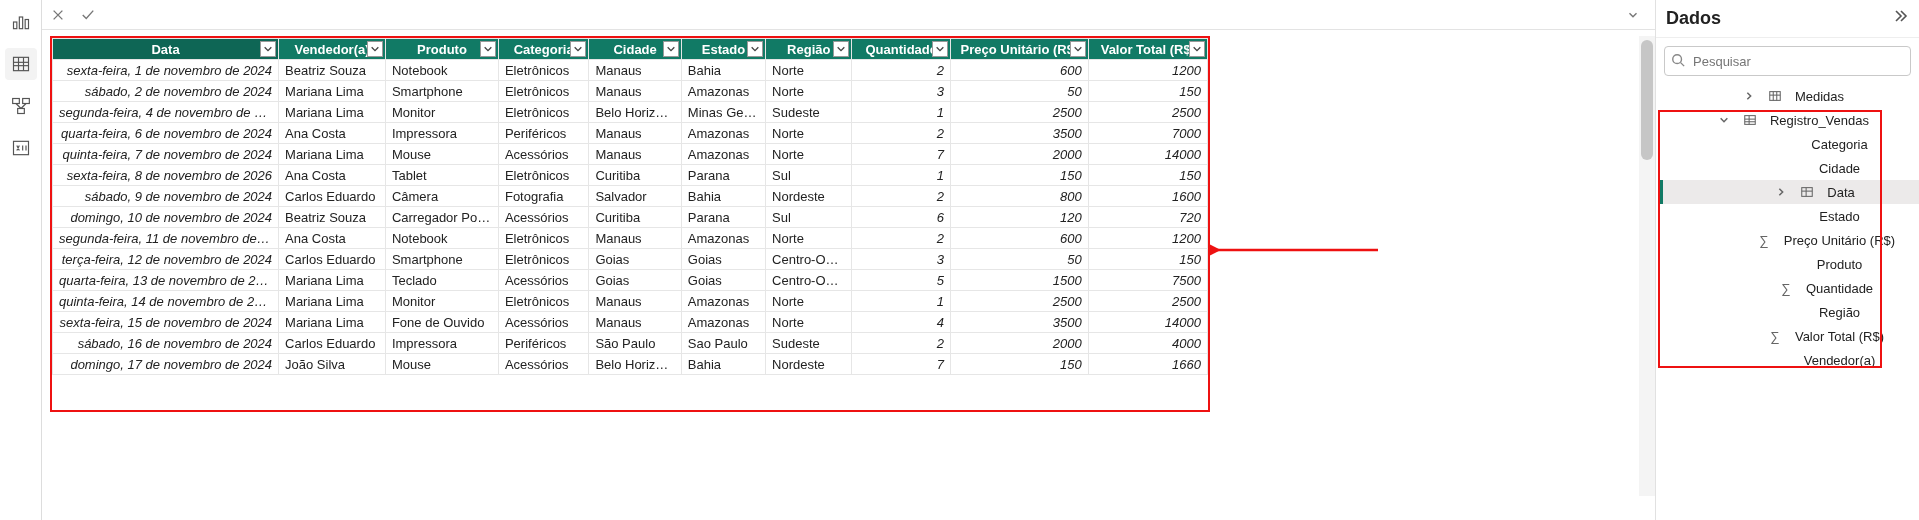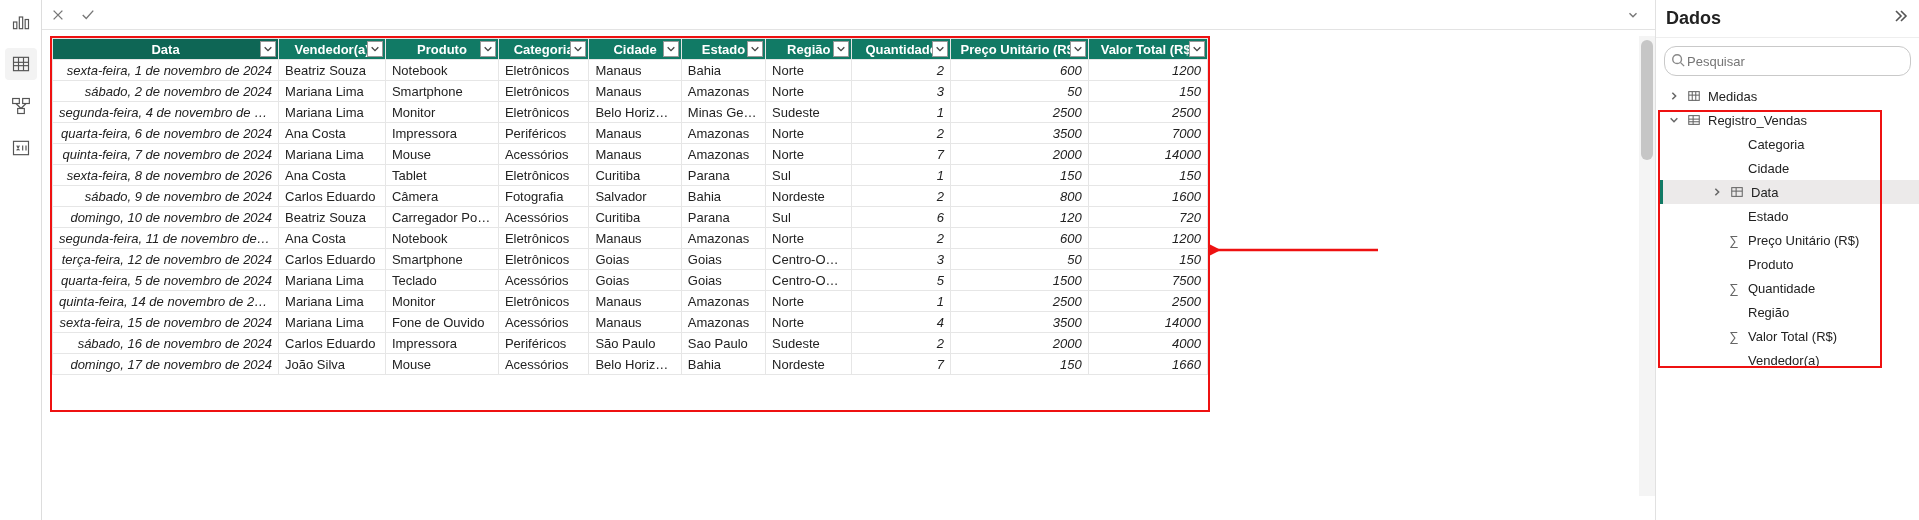--- a/index.html
+++ b/index.html
@@ -52,7 +52,7 @@
   .dados { width: 264px; border-left: 1px solid #e1e1e1; display: flex; flex-direction: column; }
   .dados-head { display:flex; align-items:center; height:38px; padding: 0 10px; font-size:18px; font-weight:600; color:#222; border-bottom:1px solid #eee; }
   .dados-head .expand { margin-left:auto; }
-  .dados-search { margin:8px 8px 6px 8px; border:1px solid #c9c9c9; border-radius:12px; display:flex; align-items:center; height:30px; padding:0 6px; }
+  .dados-search { margin:8px 8px 6px 8px; border:1px solid #c9c9c9; border-radius:4px; display:flex; align-items:center; height:30px; padding:0 6px; gap:6px; }
   .dados-search input { border:none; outline:none; flex:1; font-size:13px; color:#666; background:transparent; }
   .tree { padding: 2px 0 0 4px; font-size:13px; position:relative; }
   .tree .row { display:flex; align-items:center; height:24px; padding-left:8px; gap:6px; color:#222; }

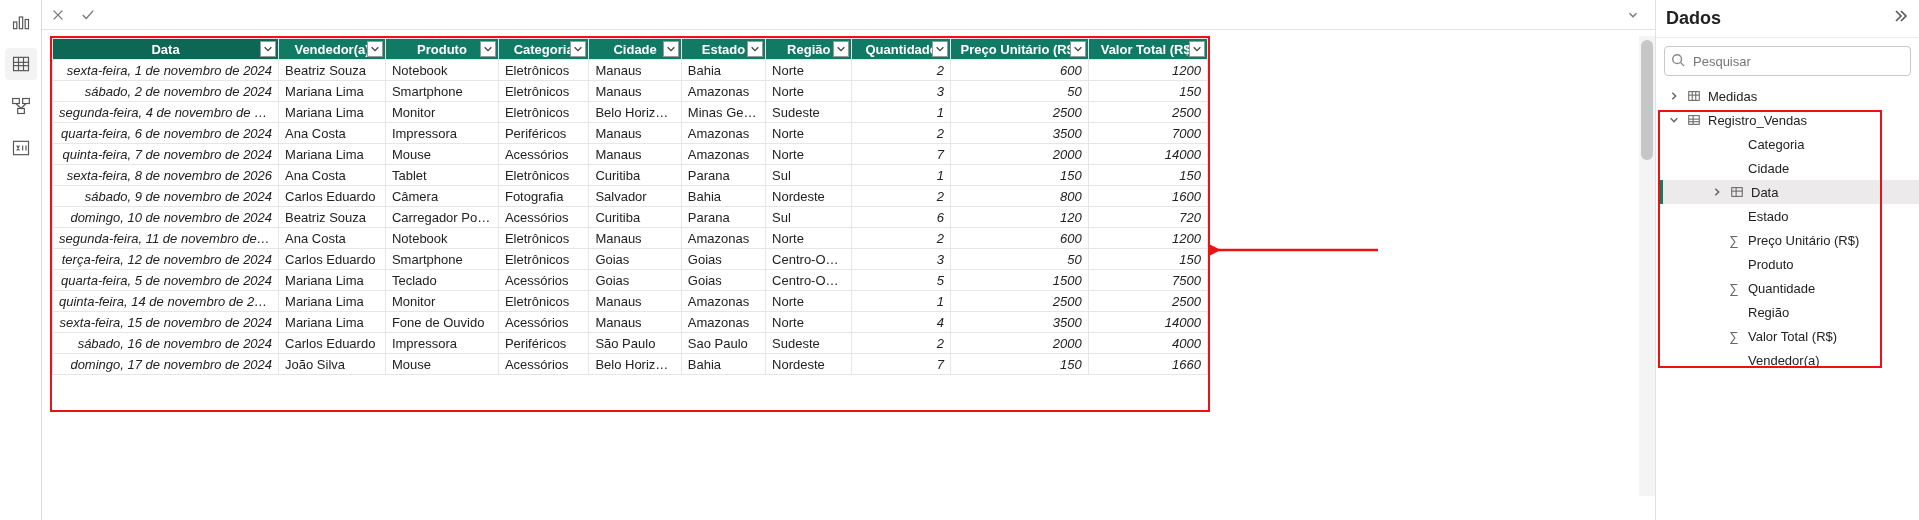--- a/index.html
+++ b/index.html
@@ -55,7 +55,7 @@
   .dados-search { margin:8px 8px 6px 8px; border:1px solid #c9c9c9; border-radius:4px; display:flex; align-items:center; height:30px; padding:0 6px; gap:6px; }
   .dados-search input { border:none; outline:none; flex:1; font-size:13px; color:#666; background:transparent; }
   .tree { padding: 2px 0 0 4px; font-size:13px; position:relative; }
-  .tree .row { display:flex; align-items:center; height:24px; padding-left:8px; gap:6px; color:#222; }
+  .tree .row { display:flex; align-items:center; height:24px; padding-left:8px; gap:12px; color:#222;justify-content:center; }
   .tree .row.sel { background:#eceaea; border-left:3px solid #117a65; padding-left:5px; }
   .tree .row .tcaret { width:12px; display:flex; align-items:center; justify-content:center; }
   .tree .row .tcaret svg { width:10px; height:10px; stroke:#666; fill:none; stroke-width:1.8; }

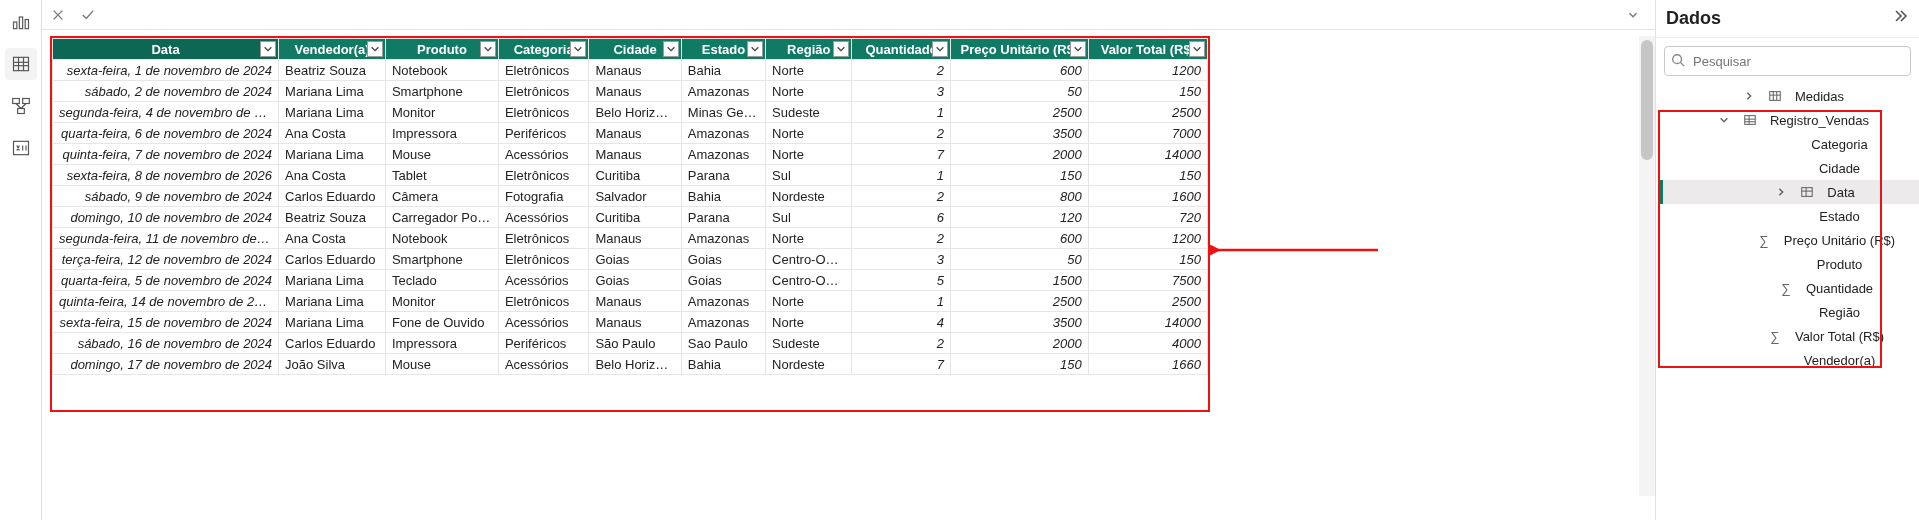--- a/index.html
+++ b/index.html
@@ -317,7 +317,7 @@
               <td class="r">150</td>
             </tr>
             <tr>
-              <td class="date">quarta-feira, 5 de novembro de 2024</td>
+              <td class="date">quarta-feira, 13 de novembro de 2023</td>
               <td>Mariana Lima</td>
               <td>Teclado</td>
               <td>Acessórios</td>

